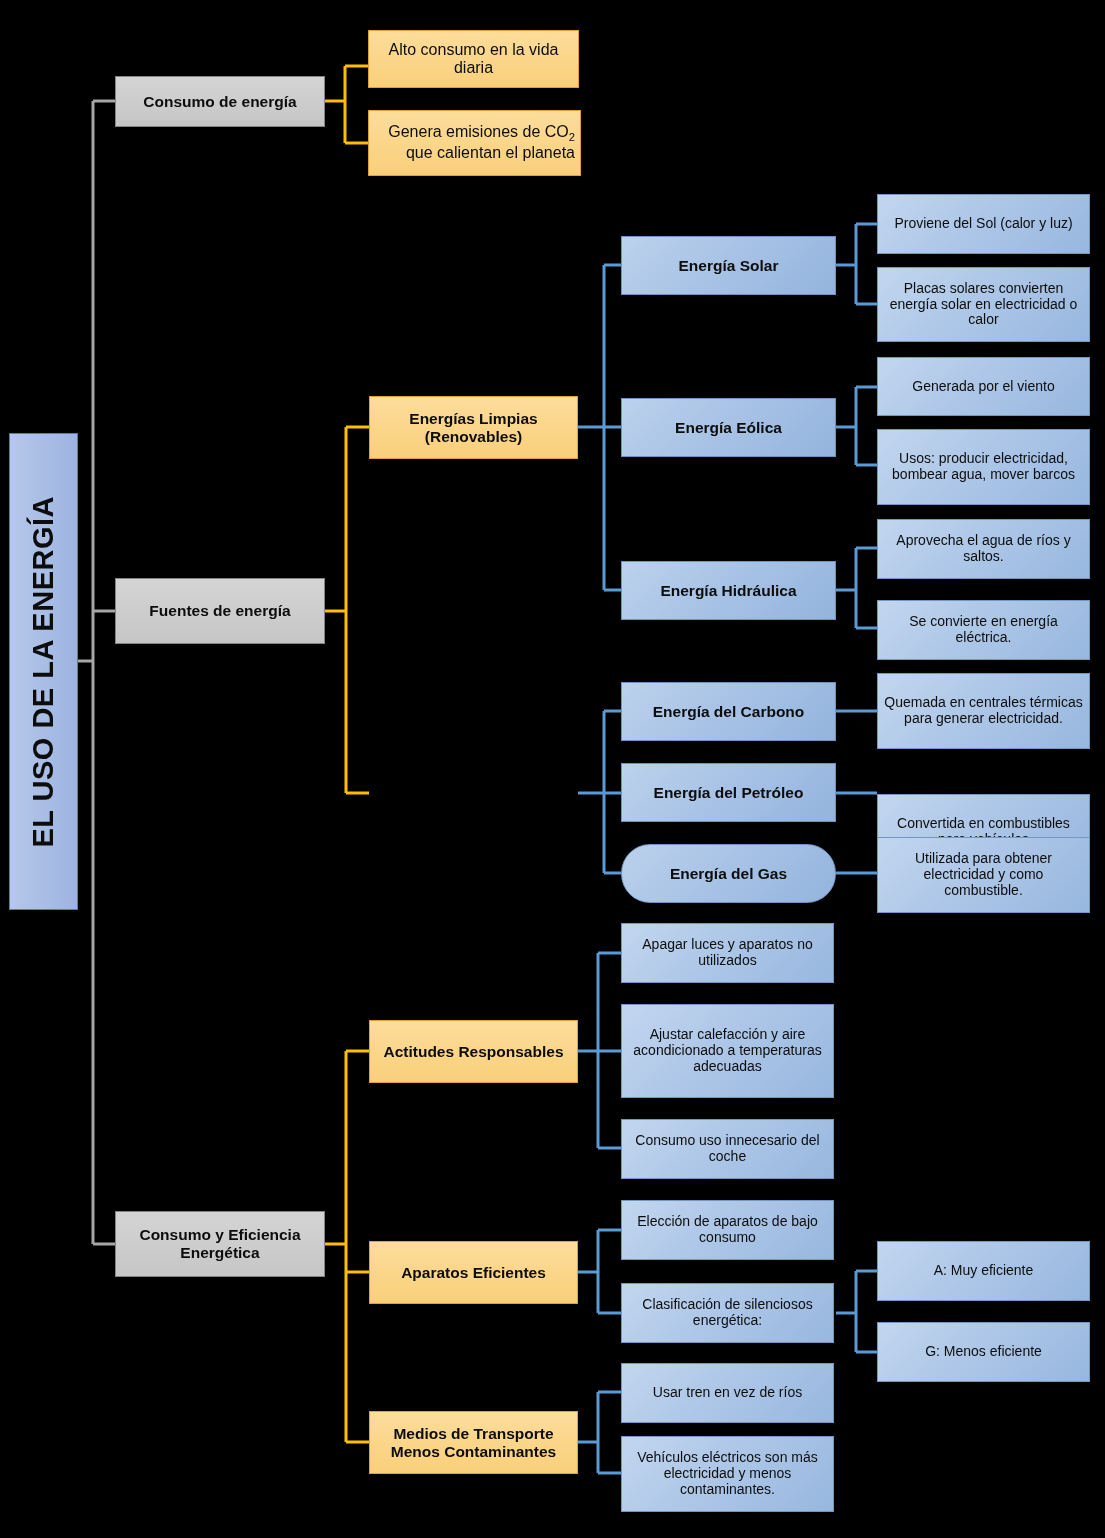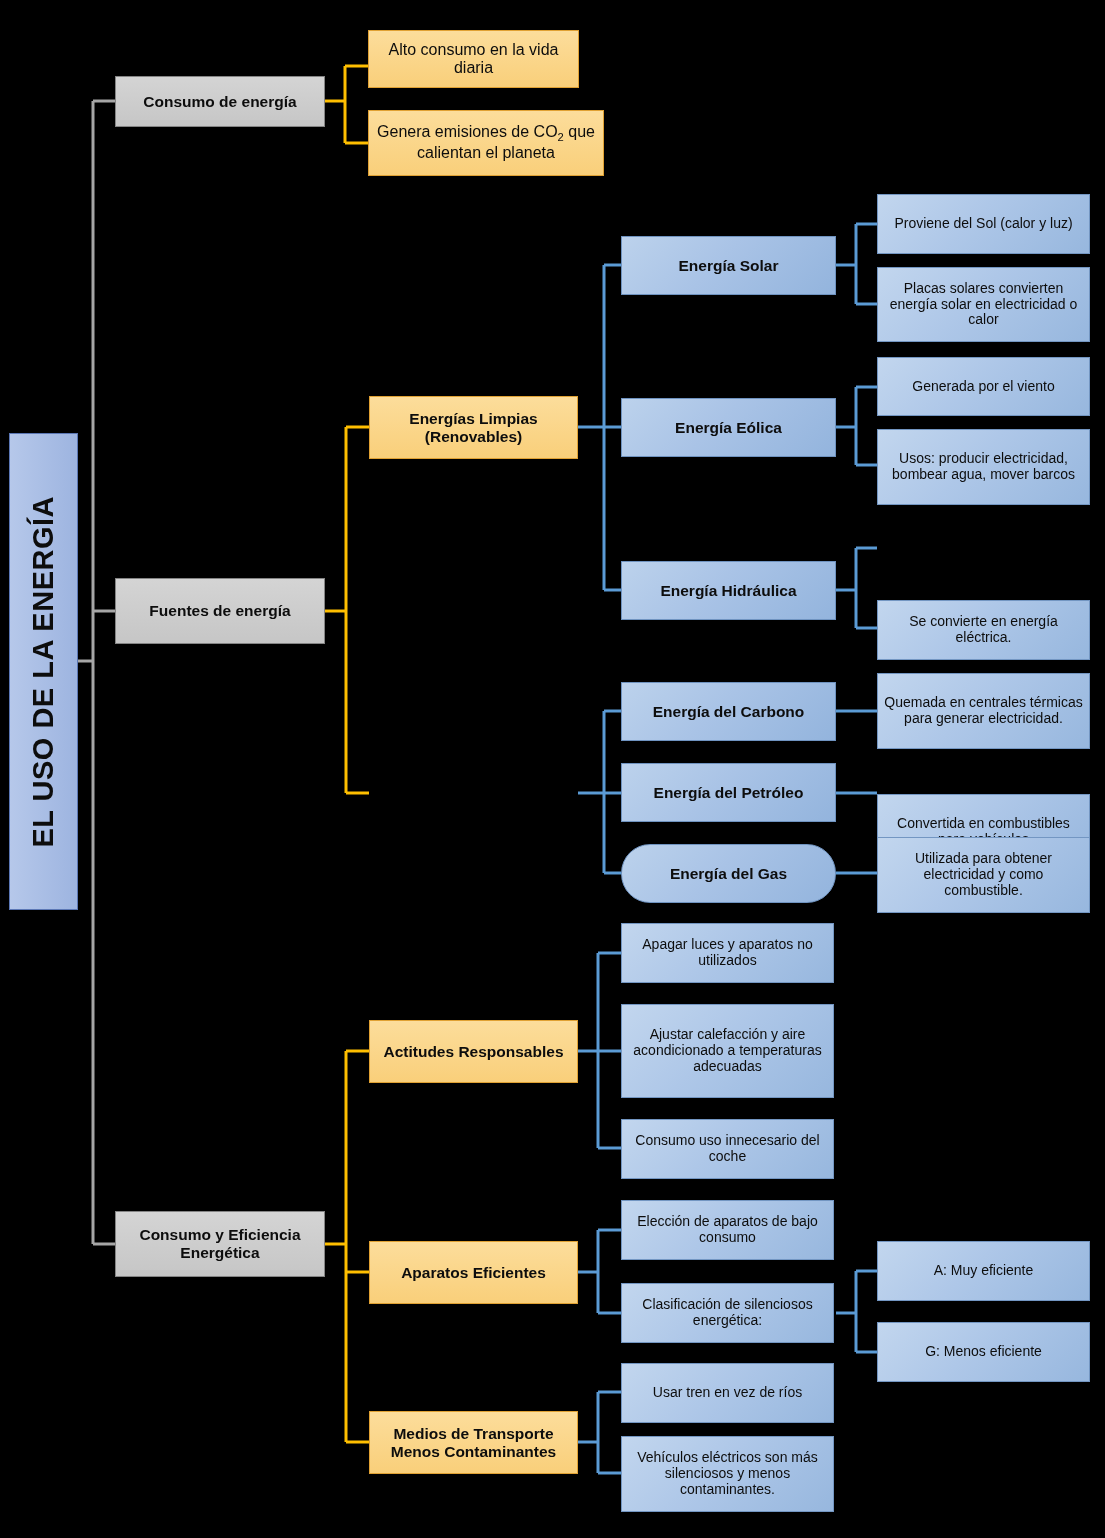--- a/index.html
+++ b/index.html
@@ -178,7 +178,7 @@
     <span>Alto consumo en la vida diaria</span>
   </div>
 
-  <div class="node lvl2 leaf" style="left:368px;top:110px;width:236px;height:66px;">
+  <div class="node lvl2 leaf" style="left:368px;top:110px;width:213px;height:66px;text-align:right;">
     <span>Genera emisiones de CO<sub>2</sub> que calientan el planeta</span>
   </div>
 

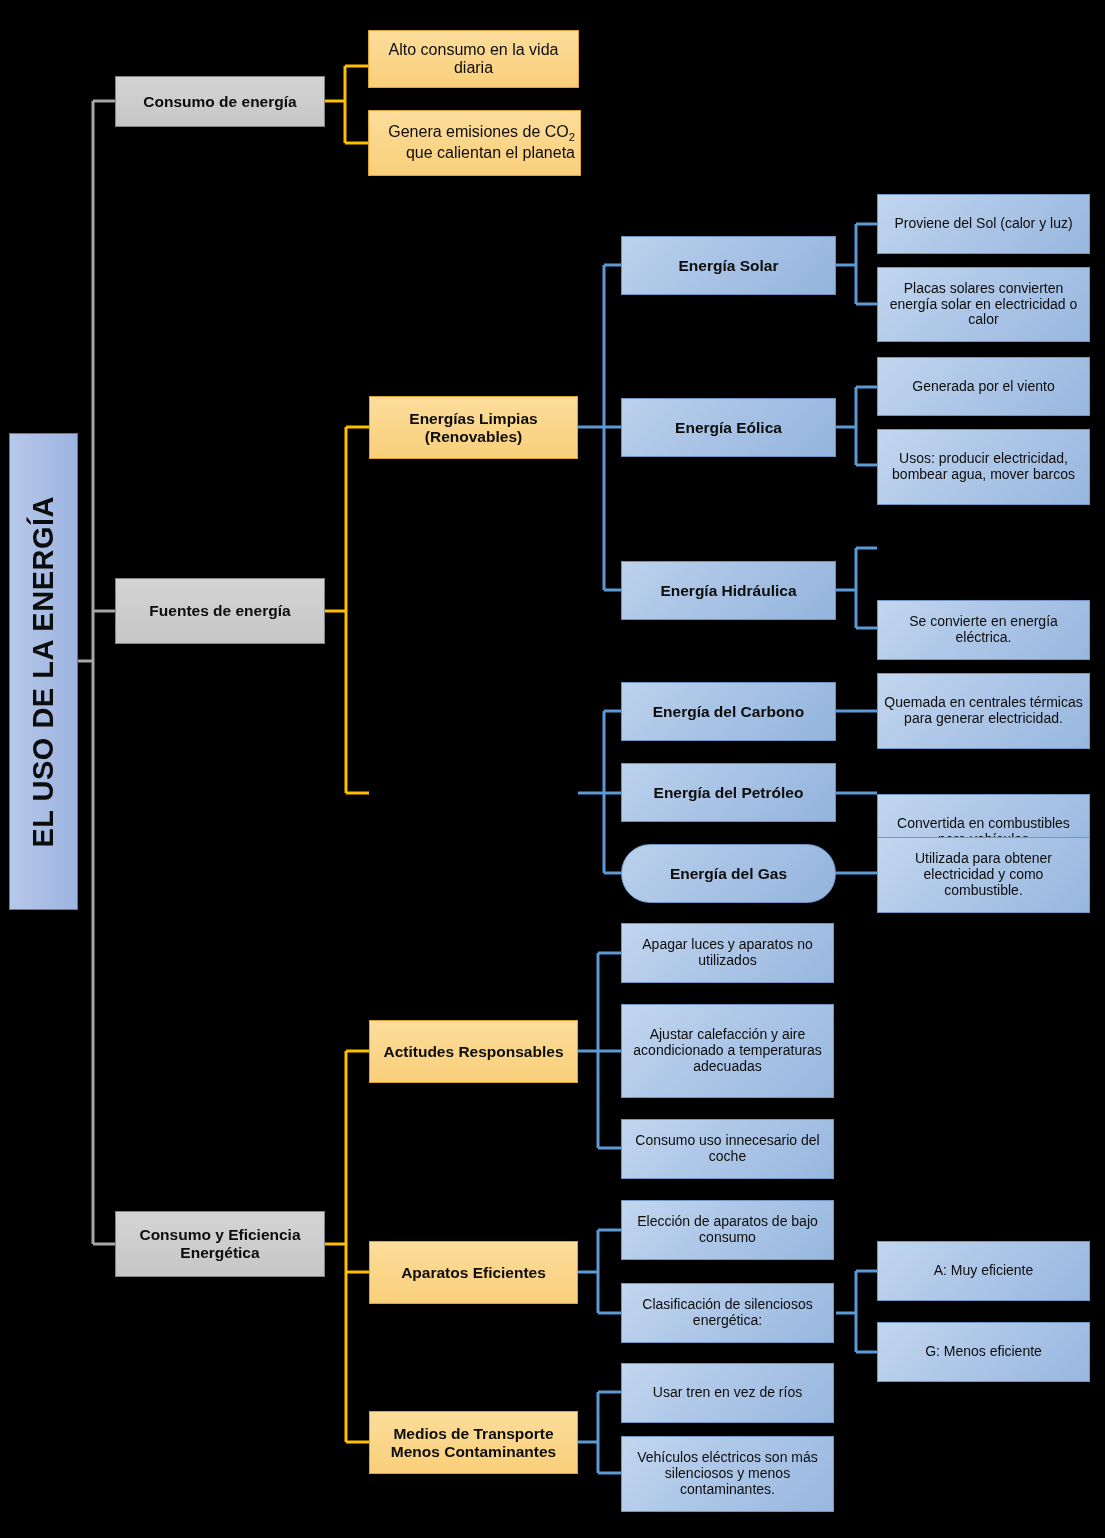--- a/index.html
+++ b/index.html
@@ -239,6 +239,9 @@
     <span>Usos: producir electricidad, bombear agua, mover barcos</span>
   </div>
 
+  <div class="node lvl4" style="left:877px;top:519px;width:213px;height:60px;">
+    <span>Aprovecha el agua de ríos y saltos.</span>
+  </div>
 
   <div class="node lvl4" style="left:877px;top:600px;width:213px;height:60px;">
     <span>Se convierte en energía eléctrica.</span>

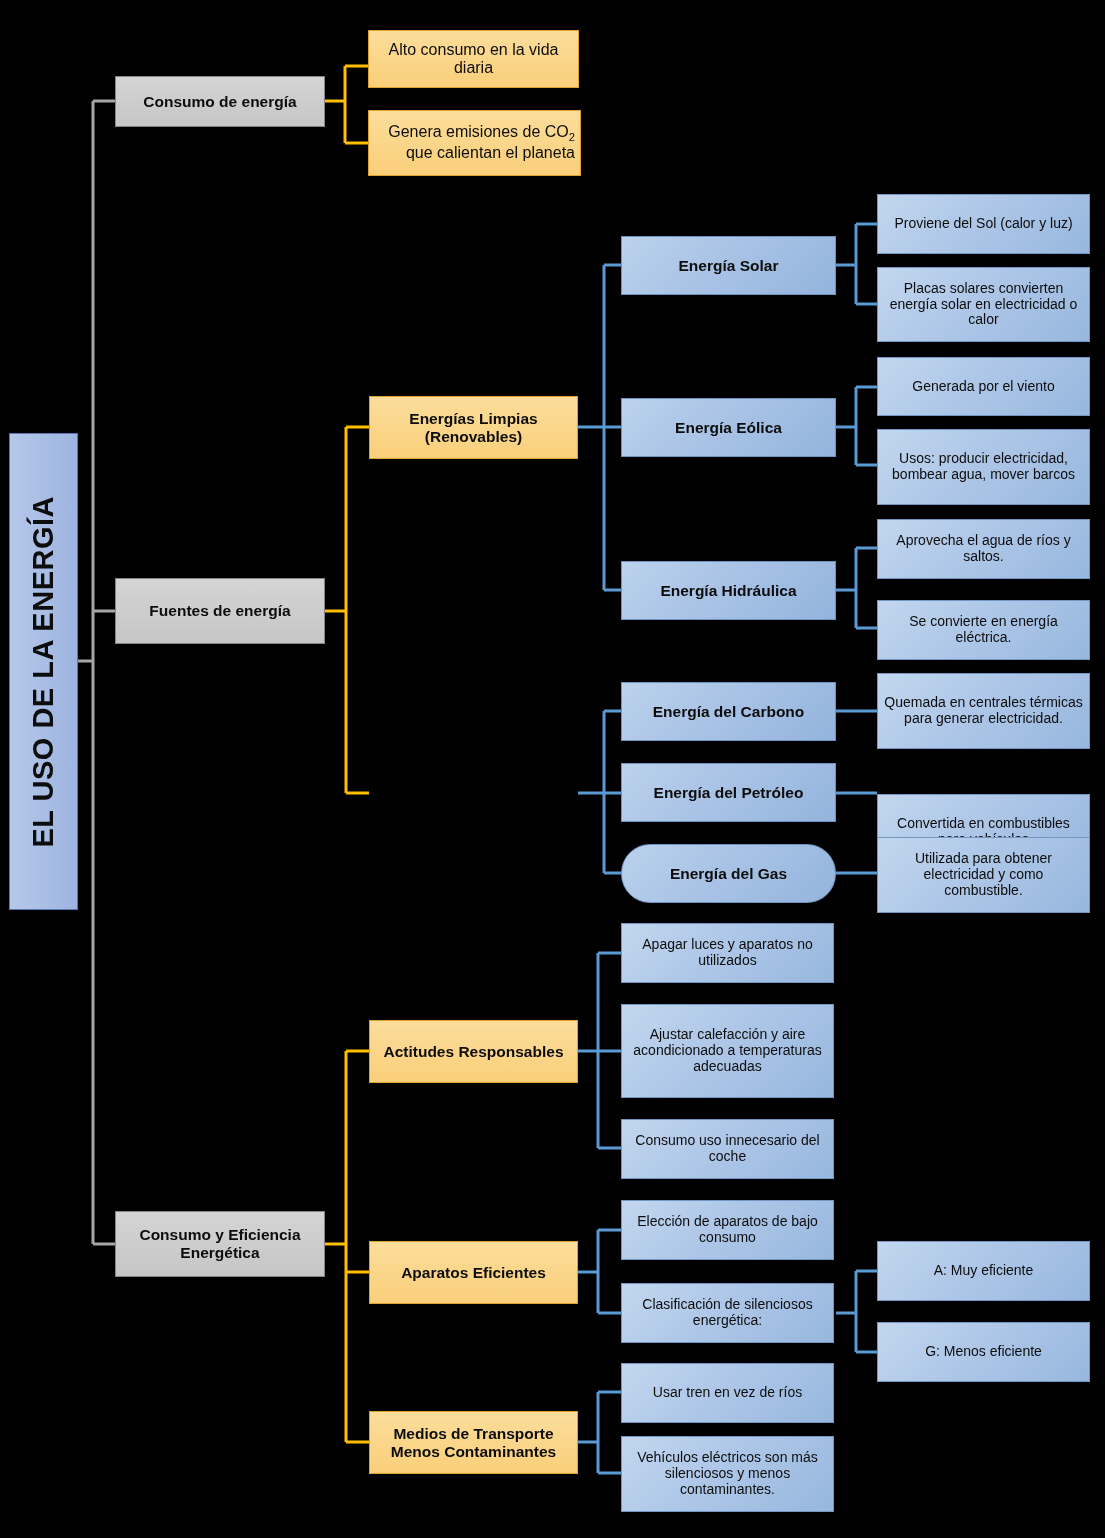--- a/index.html
+++ b/index.html
@@ -292,7 +292,7 @@
   </div>
 
   <div class="node lvl4" style="left:621px;top:1436px;width:213px;height:76px;">
-    <span>Vehículos eléctricos son más silenciosos y menos contaminantes.</span>
+    <span>Vehículos eléctricos son más electricidad y menos contaminantes.</span>
   </div>
 
 </div>

